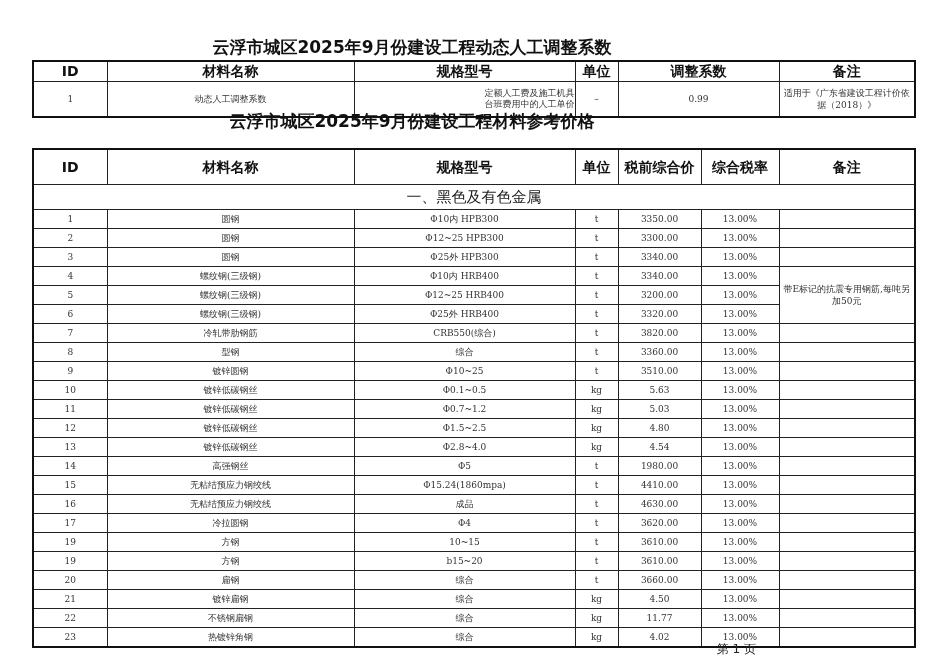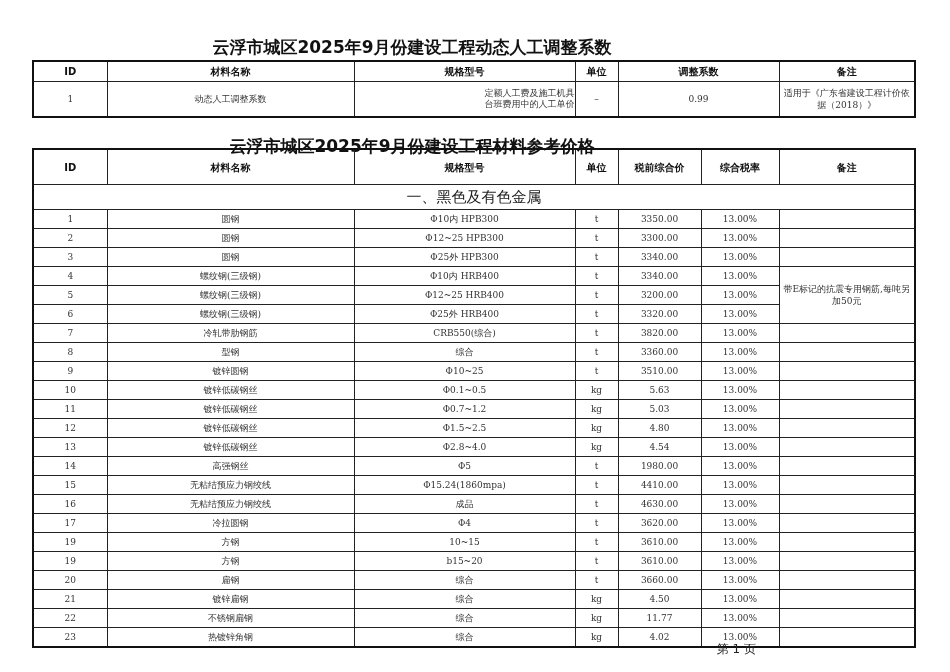--- a/index.html
+++ b/index.html
@@ -20,7 +20,7 @@
     font-size: 9px; line-height: 11px; overflow: hidden;
   }
   th {
-    font-family: "DejaVu Sans", "Liberation Sans", sans-serif; font-weight: bold; font-size: 10px; color: #111;
+    font-family: "DejaVu Sans", "Liberation Sans", sans-serif; font-weight: bold; font-size: 14px; color: #111;
   }
   #coef-table { left: 32px; top: 60px; width: 882px; border: 2px solid #111; }
   #coef-table .hdr td, #coef-table .hdr th { height: 19px; }

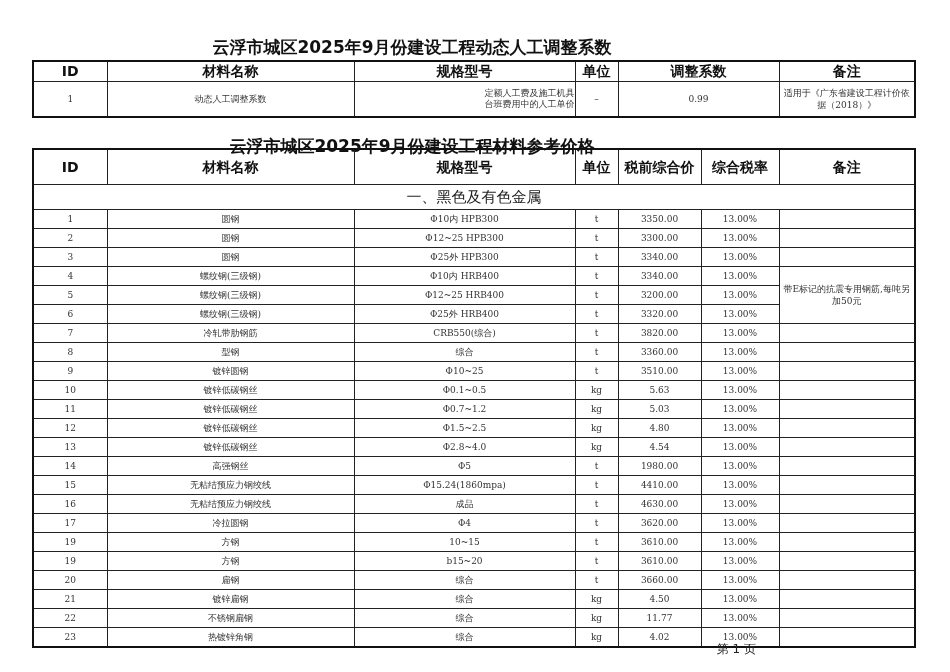--- a/index.html
+++ b/index.html
@@ -13,7 +13,7 @@
     font-size: 17px; color: #111; letter-spacing: 0px;
   }
   #title1 { top: 36px; }
-  #title2 { top: 135px; }
+  #title2 { top: 110px; }
   table { position: absolute; border-collapse: collapse; table-layout: fixed; }
   td, th {
     border: 1px solid #222; padding: 0; text-align: center; vertical-align: middle;

